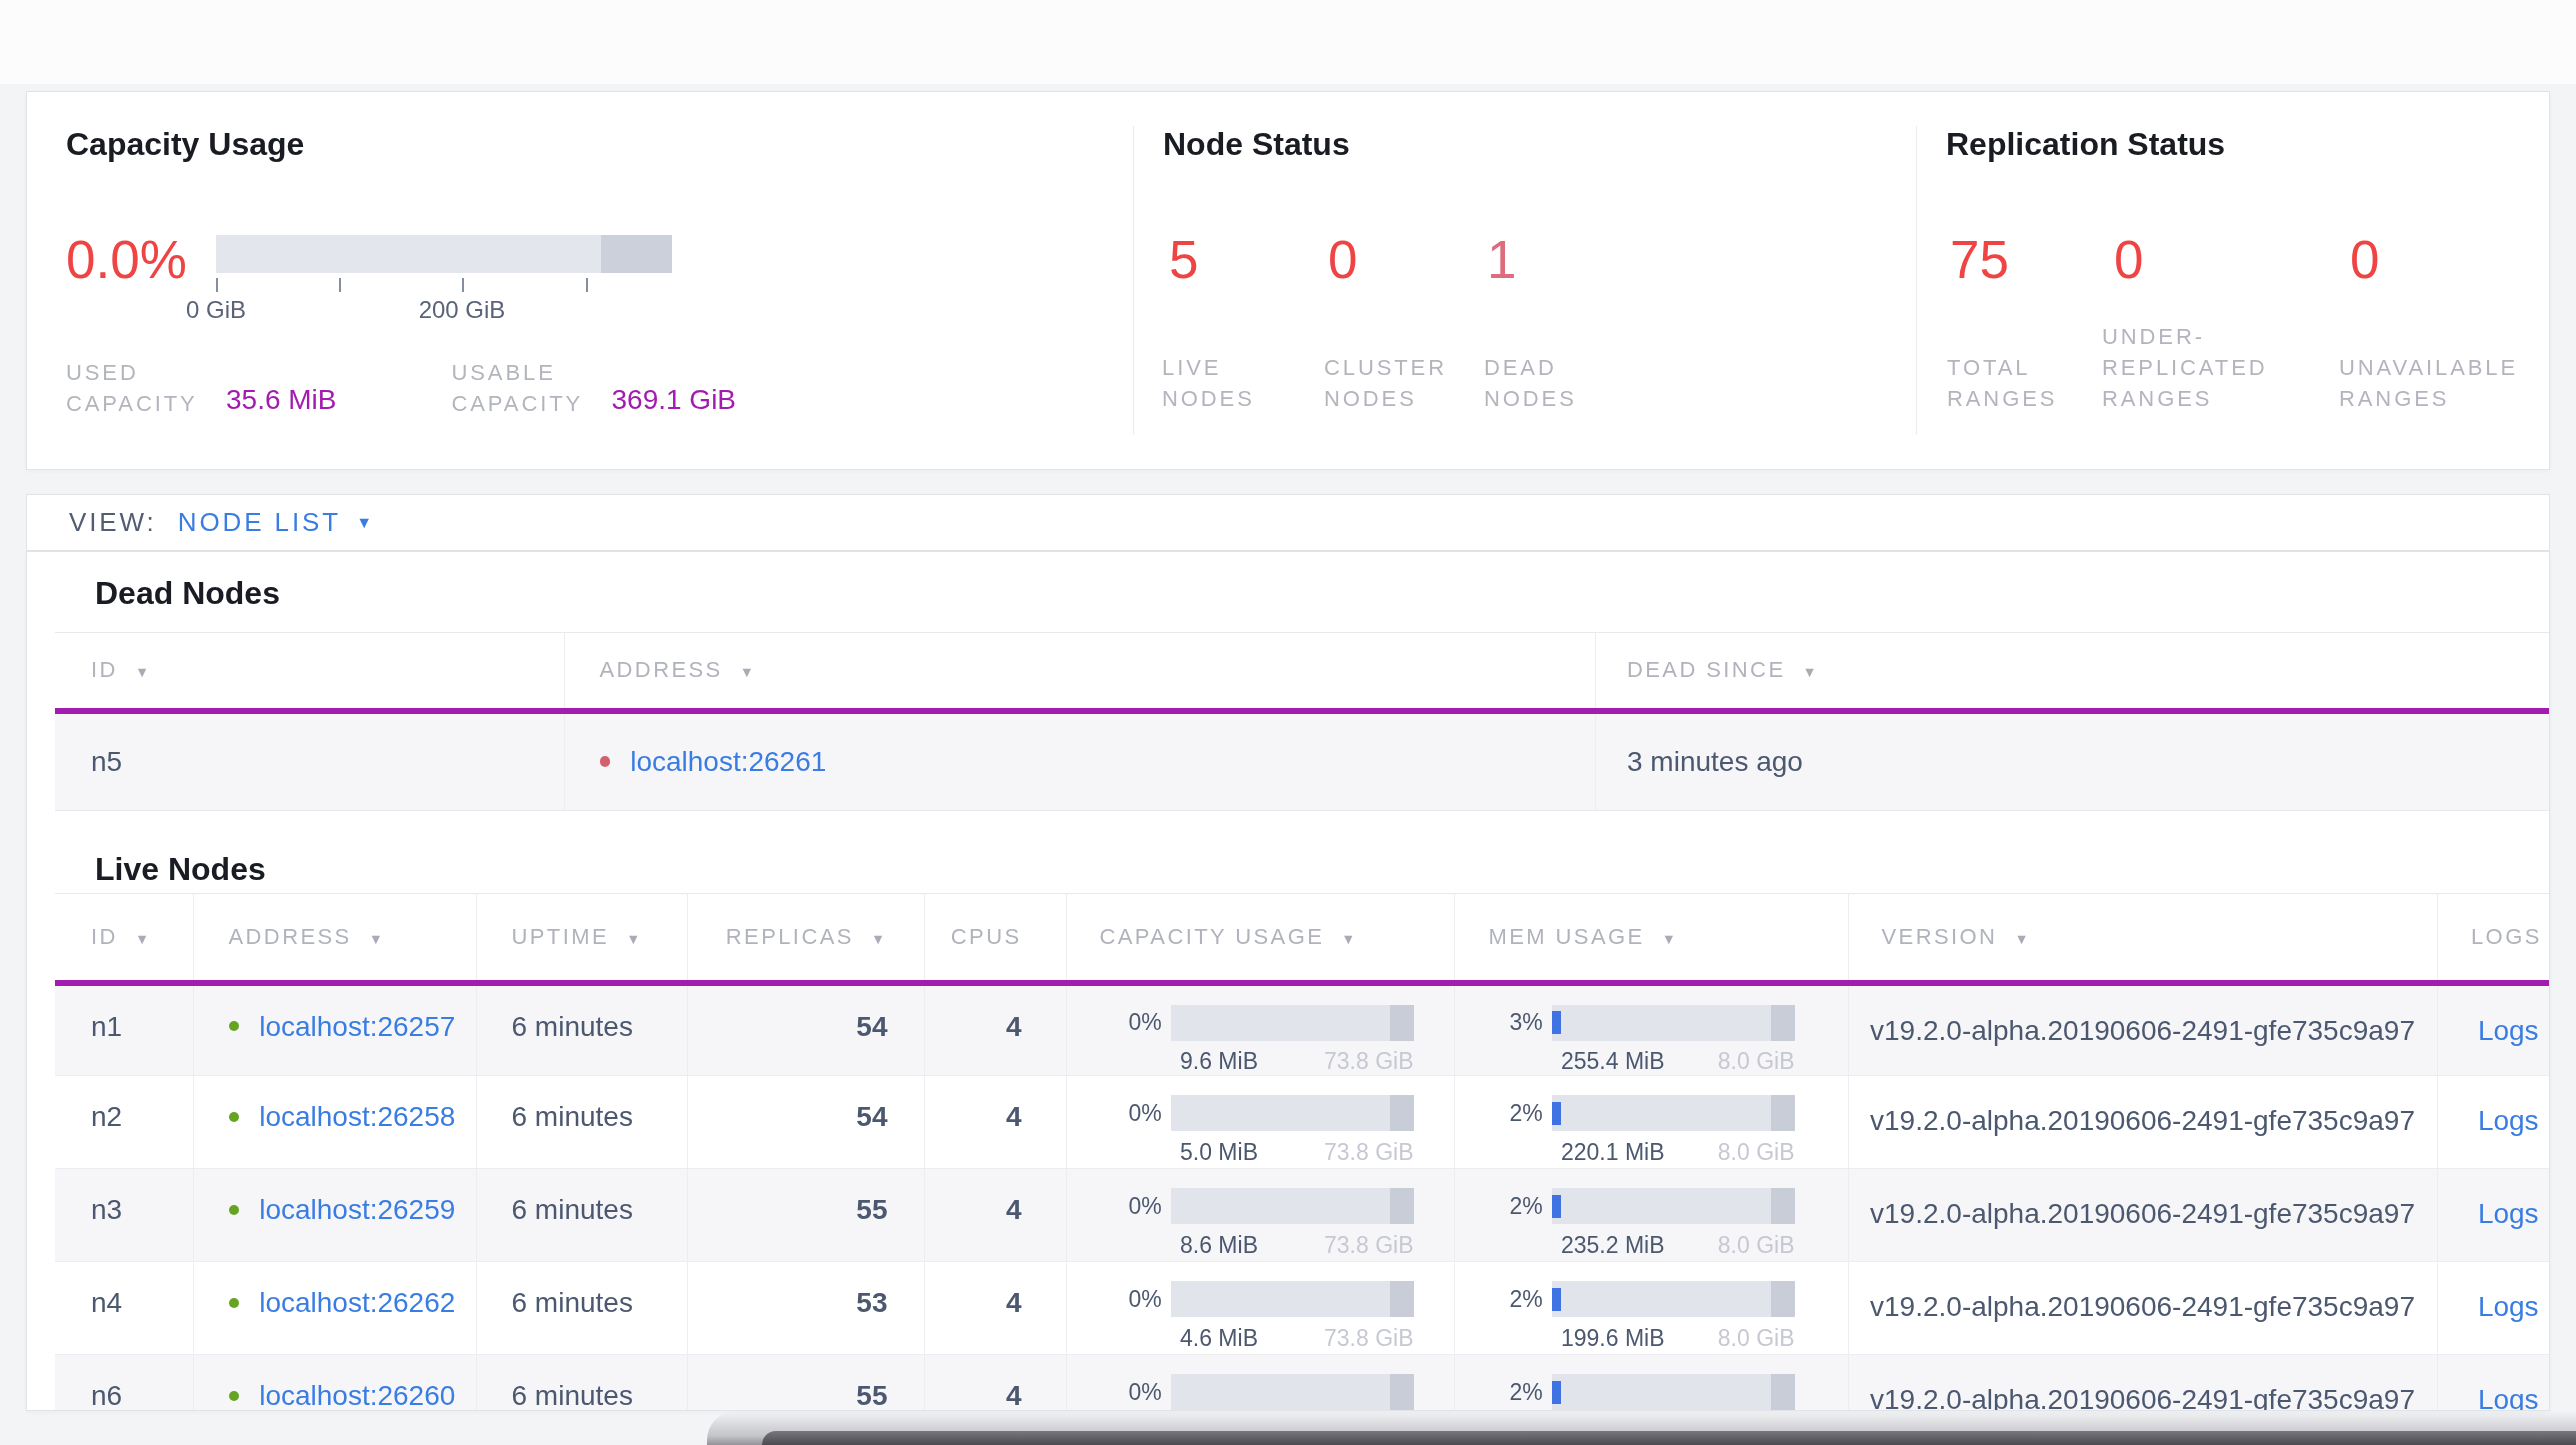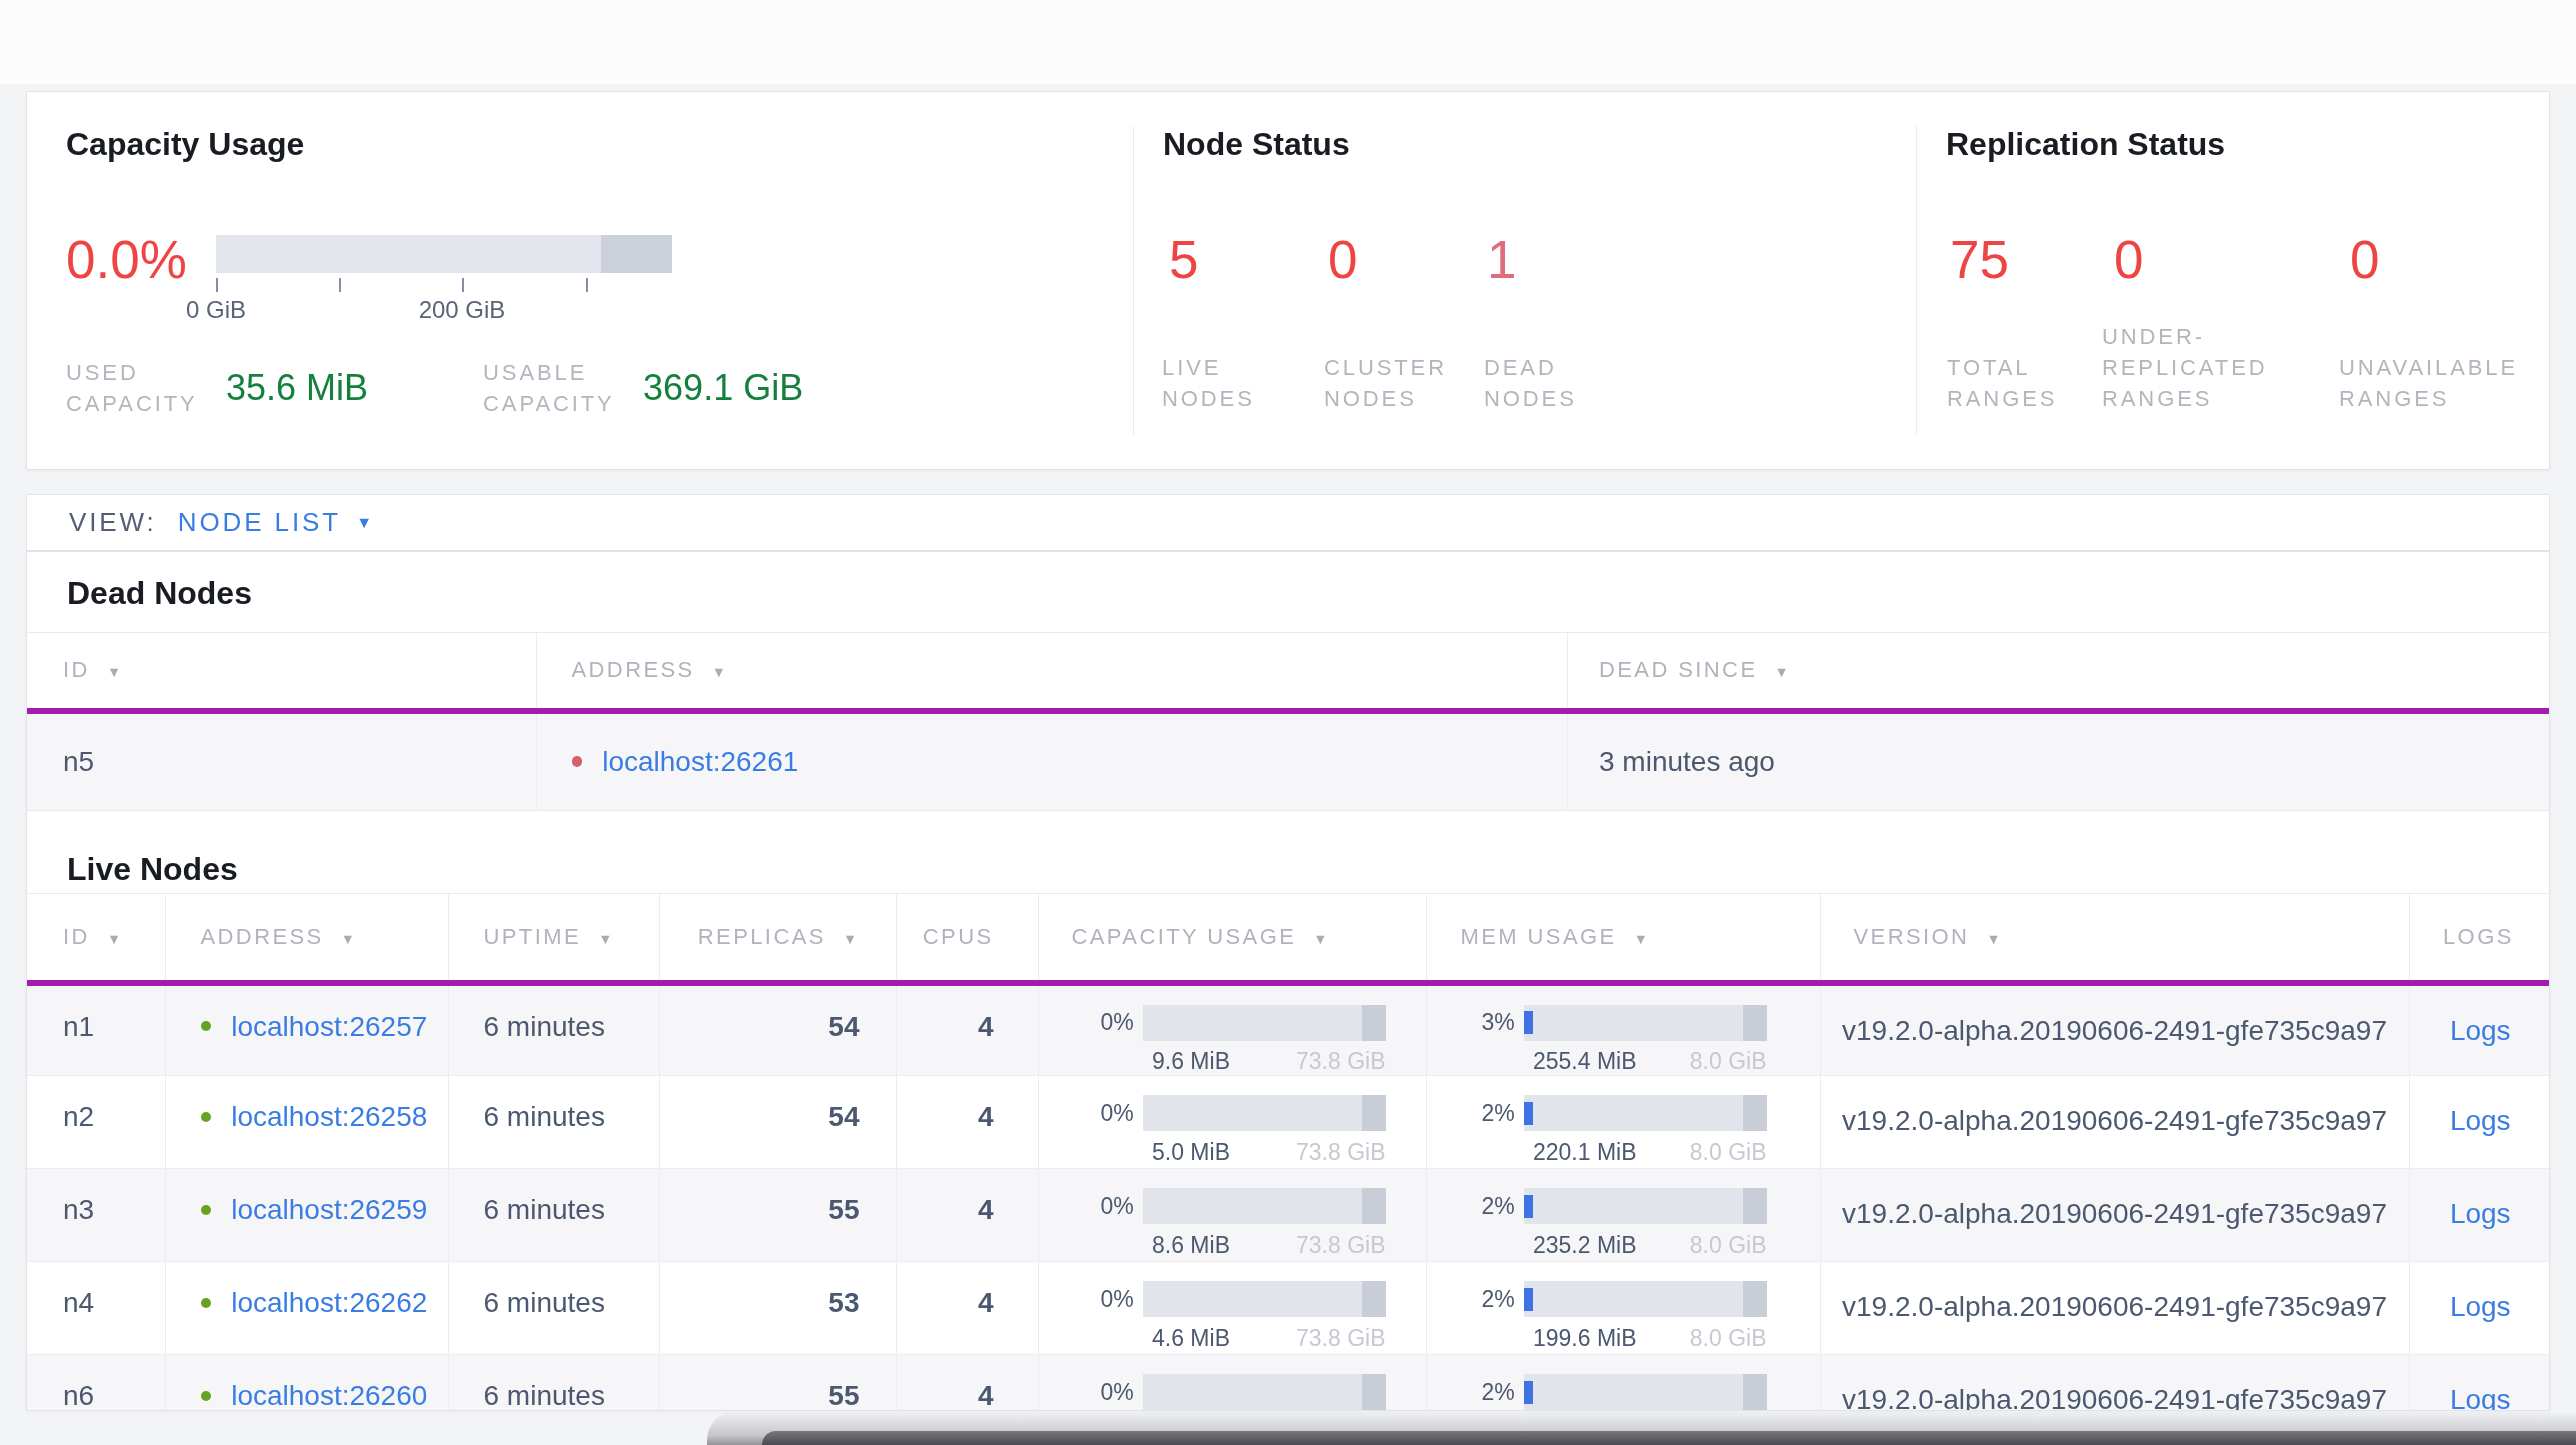--- a/index.html
+++ b/index.html
@@ -12,7 +12,7 @@
                 letter-spacing:8.6px; color:#15181e; }
 
   .card { position:absolute; background:#ffffff; border:1px solid #e2e3e8;
-          box-shadow:0 1.9px 4.8px rgba(40,40,60,0.04); }
+          box-shadow:0 1.9px 4.8px rgba(40,40,60,0.04);padding-left:28px; }
   .summary-card { left:26px; top:91px; width:2524px; height:379px; }
   .section-divider { position:absolute; top:34px; bottom:34px; width:1px; background:#ebecf0; }
   .divider-1 { left:1106px; }

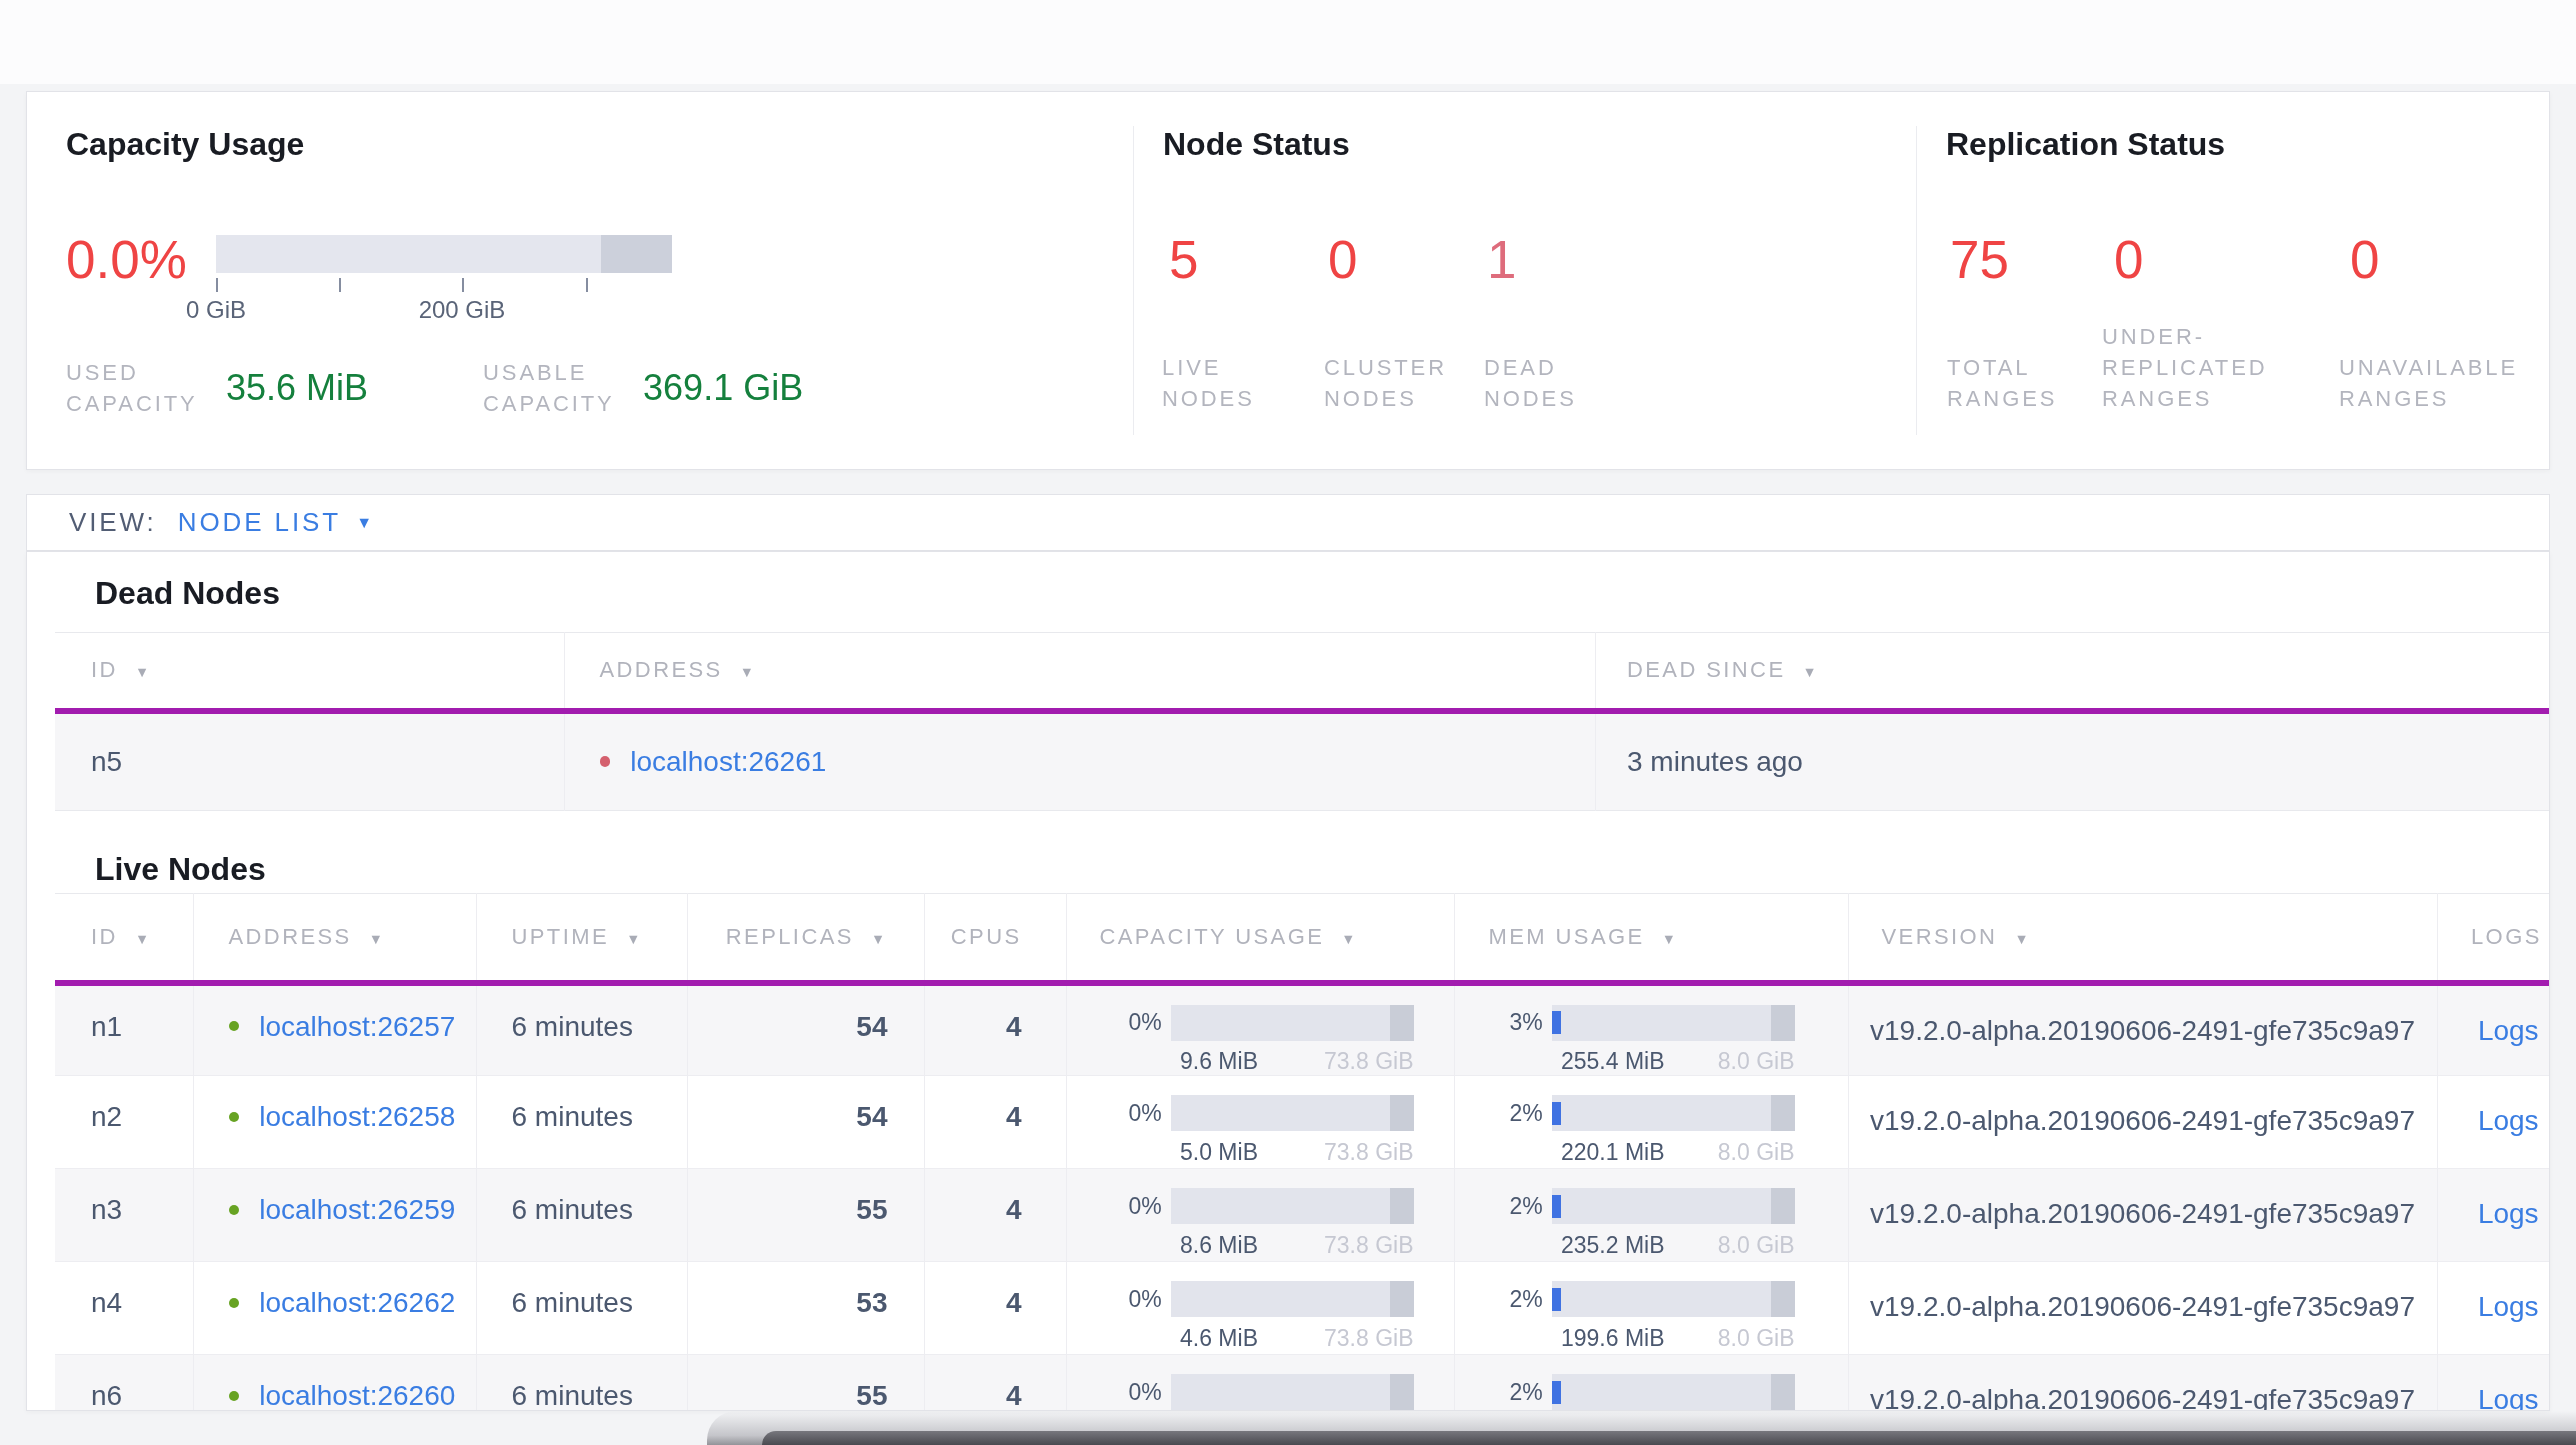--- a/index.html
+++ b/index.html
@@ -37,7 +37,7 @@
                 color:#5a6478; white-space:nowrap; }
   .cap-stats { position:absolute; left:39px; bottom:50px; display:flex; align-items:flex-end; }
   .cap-stat-label { width:143px; font-size:22px; letter-spacing:2.9px; line-height:31px; color:#b3b5be; }
-  .cap-stat-value { font-size:36px; color:#15803d; margin-left:17px; margin-bottom:10px; white-space:nowrap; }
+  .cap-stat-value { font-size:28px; color:#a21caf; margin-left:17px; margin-bottom:3px; white-space:nowrap; }
   .cap-gap { width:115px; }
 
   

